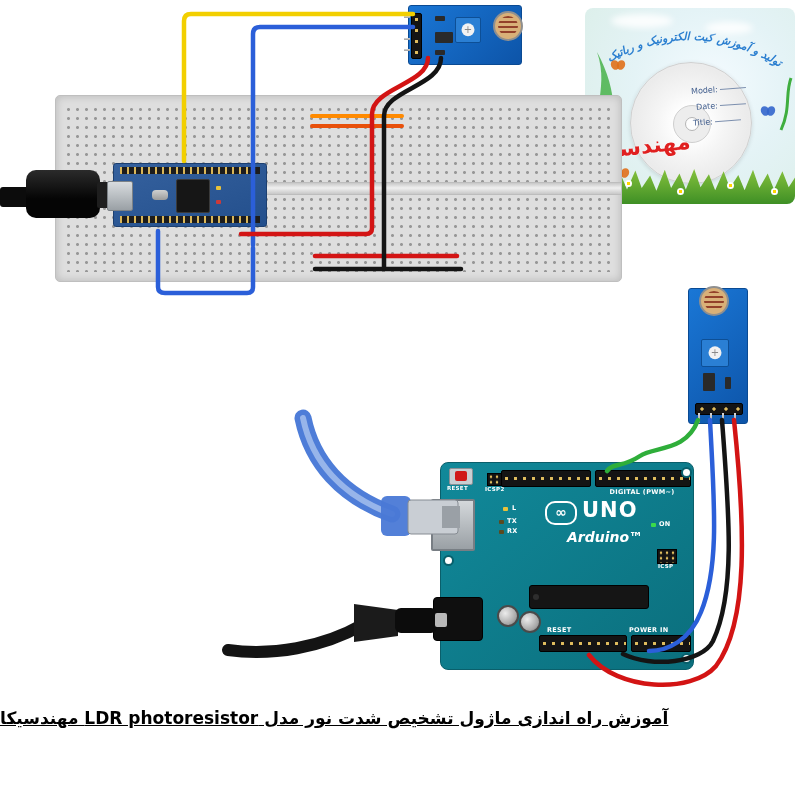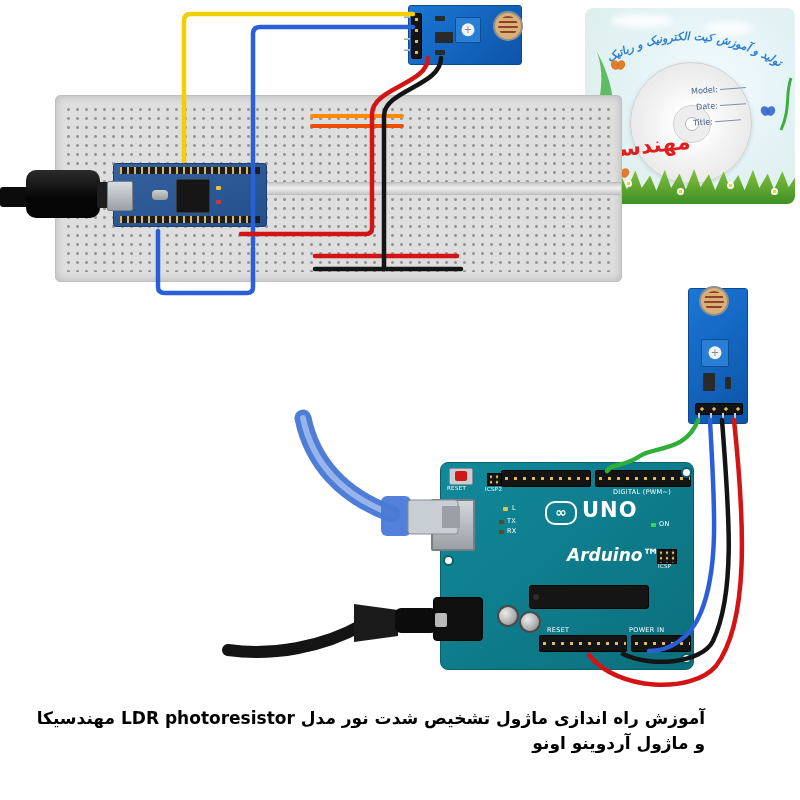--- a/index.html
+++ b/index.html
@@ -46,7 +46,7 @@
   
   .uno{position:absolute;left:440px;top:462px;width:252px;height:206px;z-index:3;
     background:linear-gradient(140deg,#11899a,#0b6f7d);border:1px solid #0a5f6b;border-radius:8px;}
-  .u-label{position:absolute;color:#fff;font-size:6.5px;font-weight:normal;letter-spacing:.3px;white-space:nowrap;}
+  .u-label{position:absolute;color:#fff;font-size:6.5px;font-weight:bold;letter-spacing:.3px;white-space:nowrap;}
   .uno-hdr{position:absolute;height:15px;background-color:#141414;border:1px solid #000;border-radius:2px;
     background-image:radial-gradient(circle,#e0bd5e 1.4px,transparent 1.9px);background-size:9px 100%;}
   .icsp{position:absolute;background-color:#141414;border:1px solid #000;

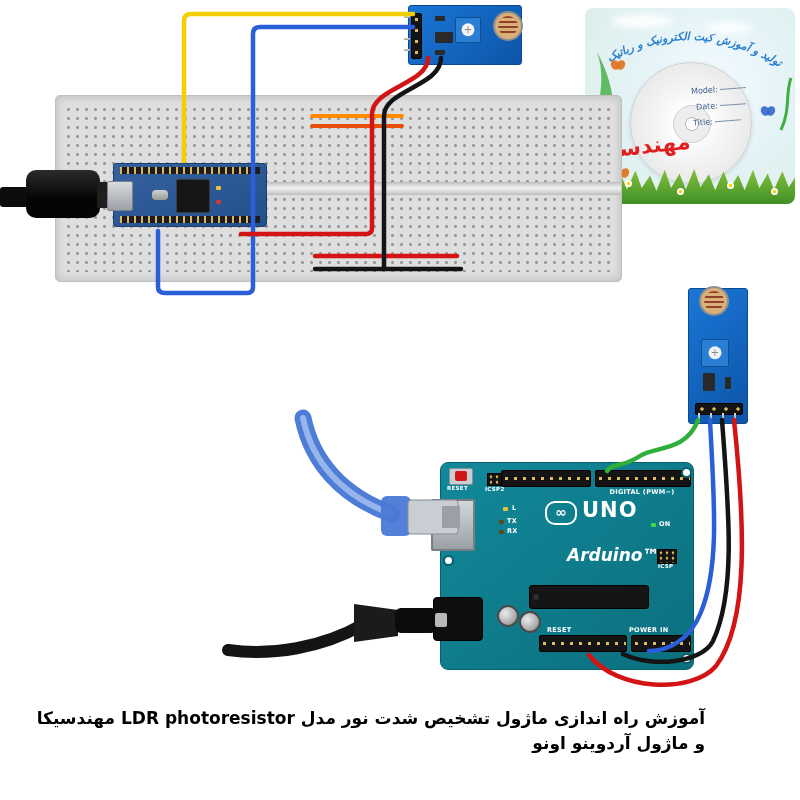--- a/index.html
+++ b/index.html
@@ -64,7 +64,7 @@
   .logo-box{position:absolute;left:104px;top:38px;width:28px;height:20px;border:2px solid #fff;border-radius:10px;
     color:#fff;font-size:14px;line-height:19px;text-align:center;font-weight:bold;}
   .uno-name{position:absolute;left:141px;top:35px;color:#fff;font-size:21px;font-weight:bold;letter-spacing:1px;}
-  .uno-brand{position:absolute;left:126px;top:82px;color:#fff;font-size:17px;font-style:italic;font-weight:bold;}
+  .uno-brand{position:absolute;left:126px;top:66px;color:#fff;font-size:14px;font-style:italic;font-weight:bold;}
   .led-dot{position:absolute;width:5px;height:4px;border-radius:1px;}
 
   

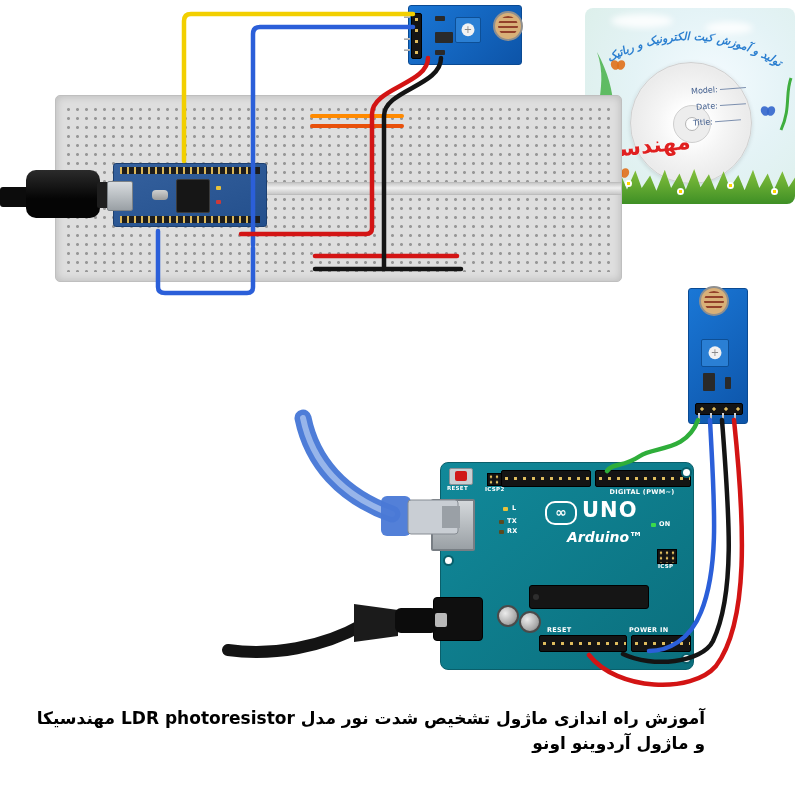--- a/index.html
+++ b/index.html
@@ -96,8 +96,8 @@
   .wire-layer{position:absolute;left:0;top:0;z-index:5;pointer-events:none;}
 
   
-  .caption{position:absolute;left:0;top:706px;width:705px;text-align:right;direction:rtl;
-    font-weight:bold;font-size:17px;color:#000;line-height:1.45;z-index:4;}
+  .caption{position:absolute;left:0;top:706px;width:705px;text-align:left;direction:rtl;
+    font-weight:bold;font-size:17px;color:#000;line-height:1.45;z-index:4;text-decoration:underline;}
 </style>
 </head>
 <body>

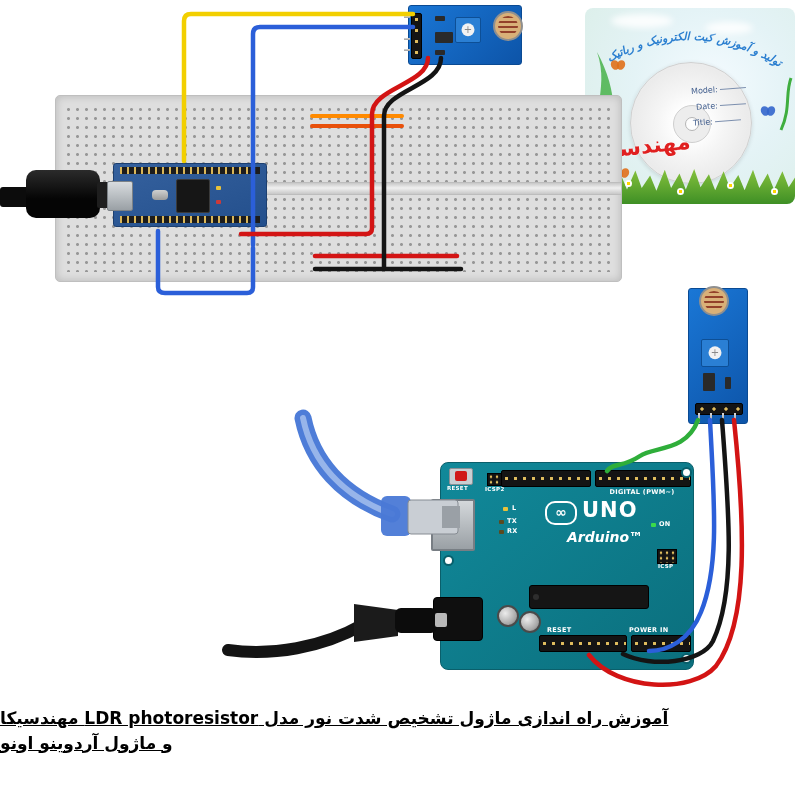--- a/index.html
+++ b/index.html
@@ -258,7 +258,6 @@
 
   <div class="caption">
     <div>آموزش راه اندازی ماژول تشخیص شدت نور  مدل  LDR photoresistor مهندسیکا</div>
-    <div>و ماژول آردوینو اونو</div>
   </div>
 
 </div>

